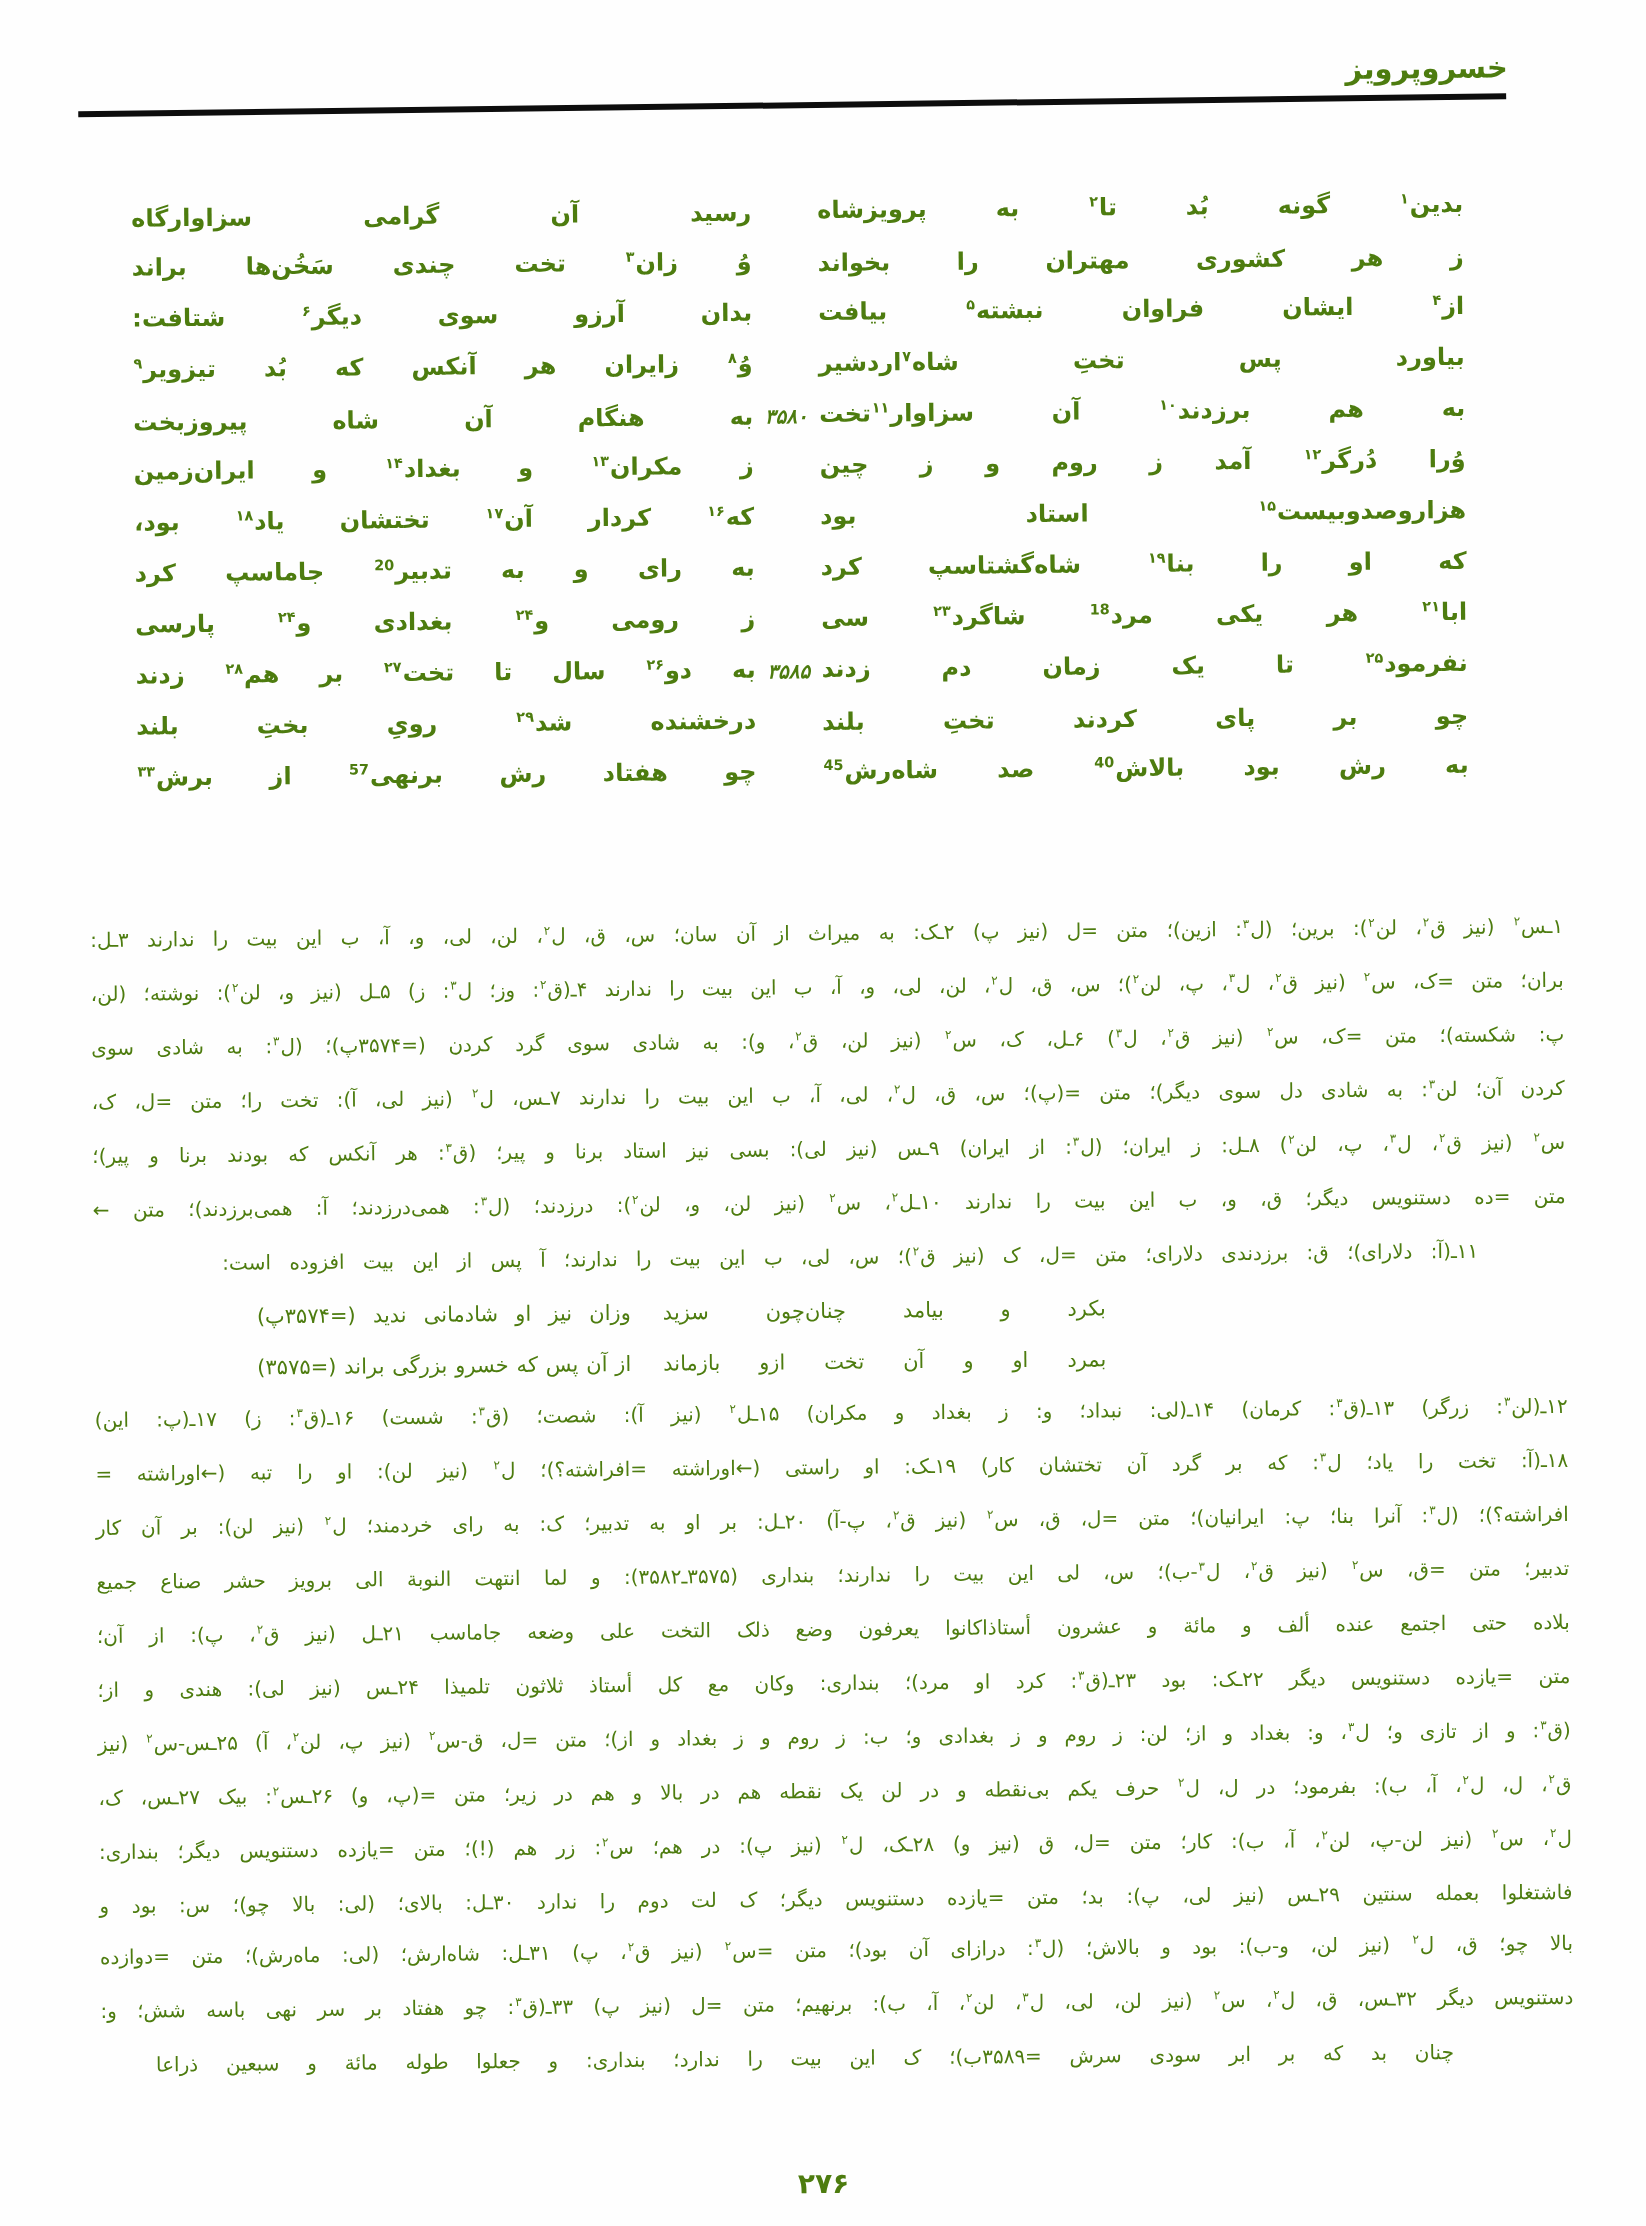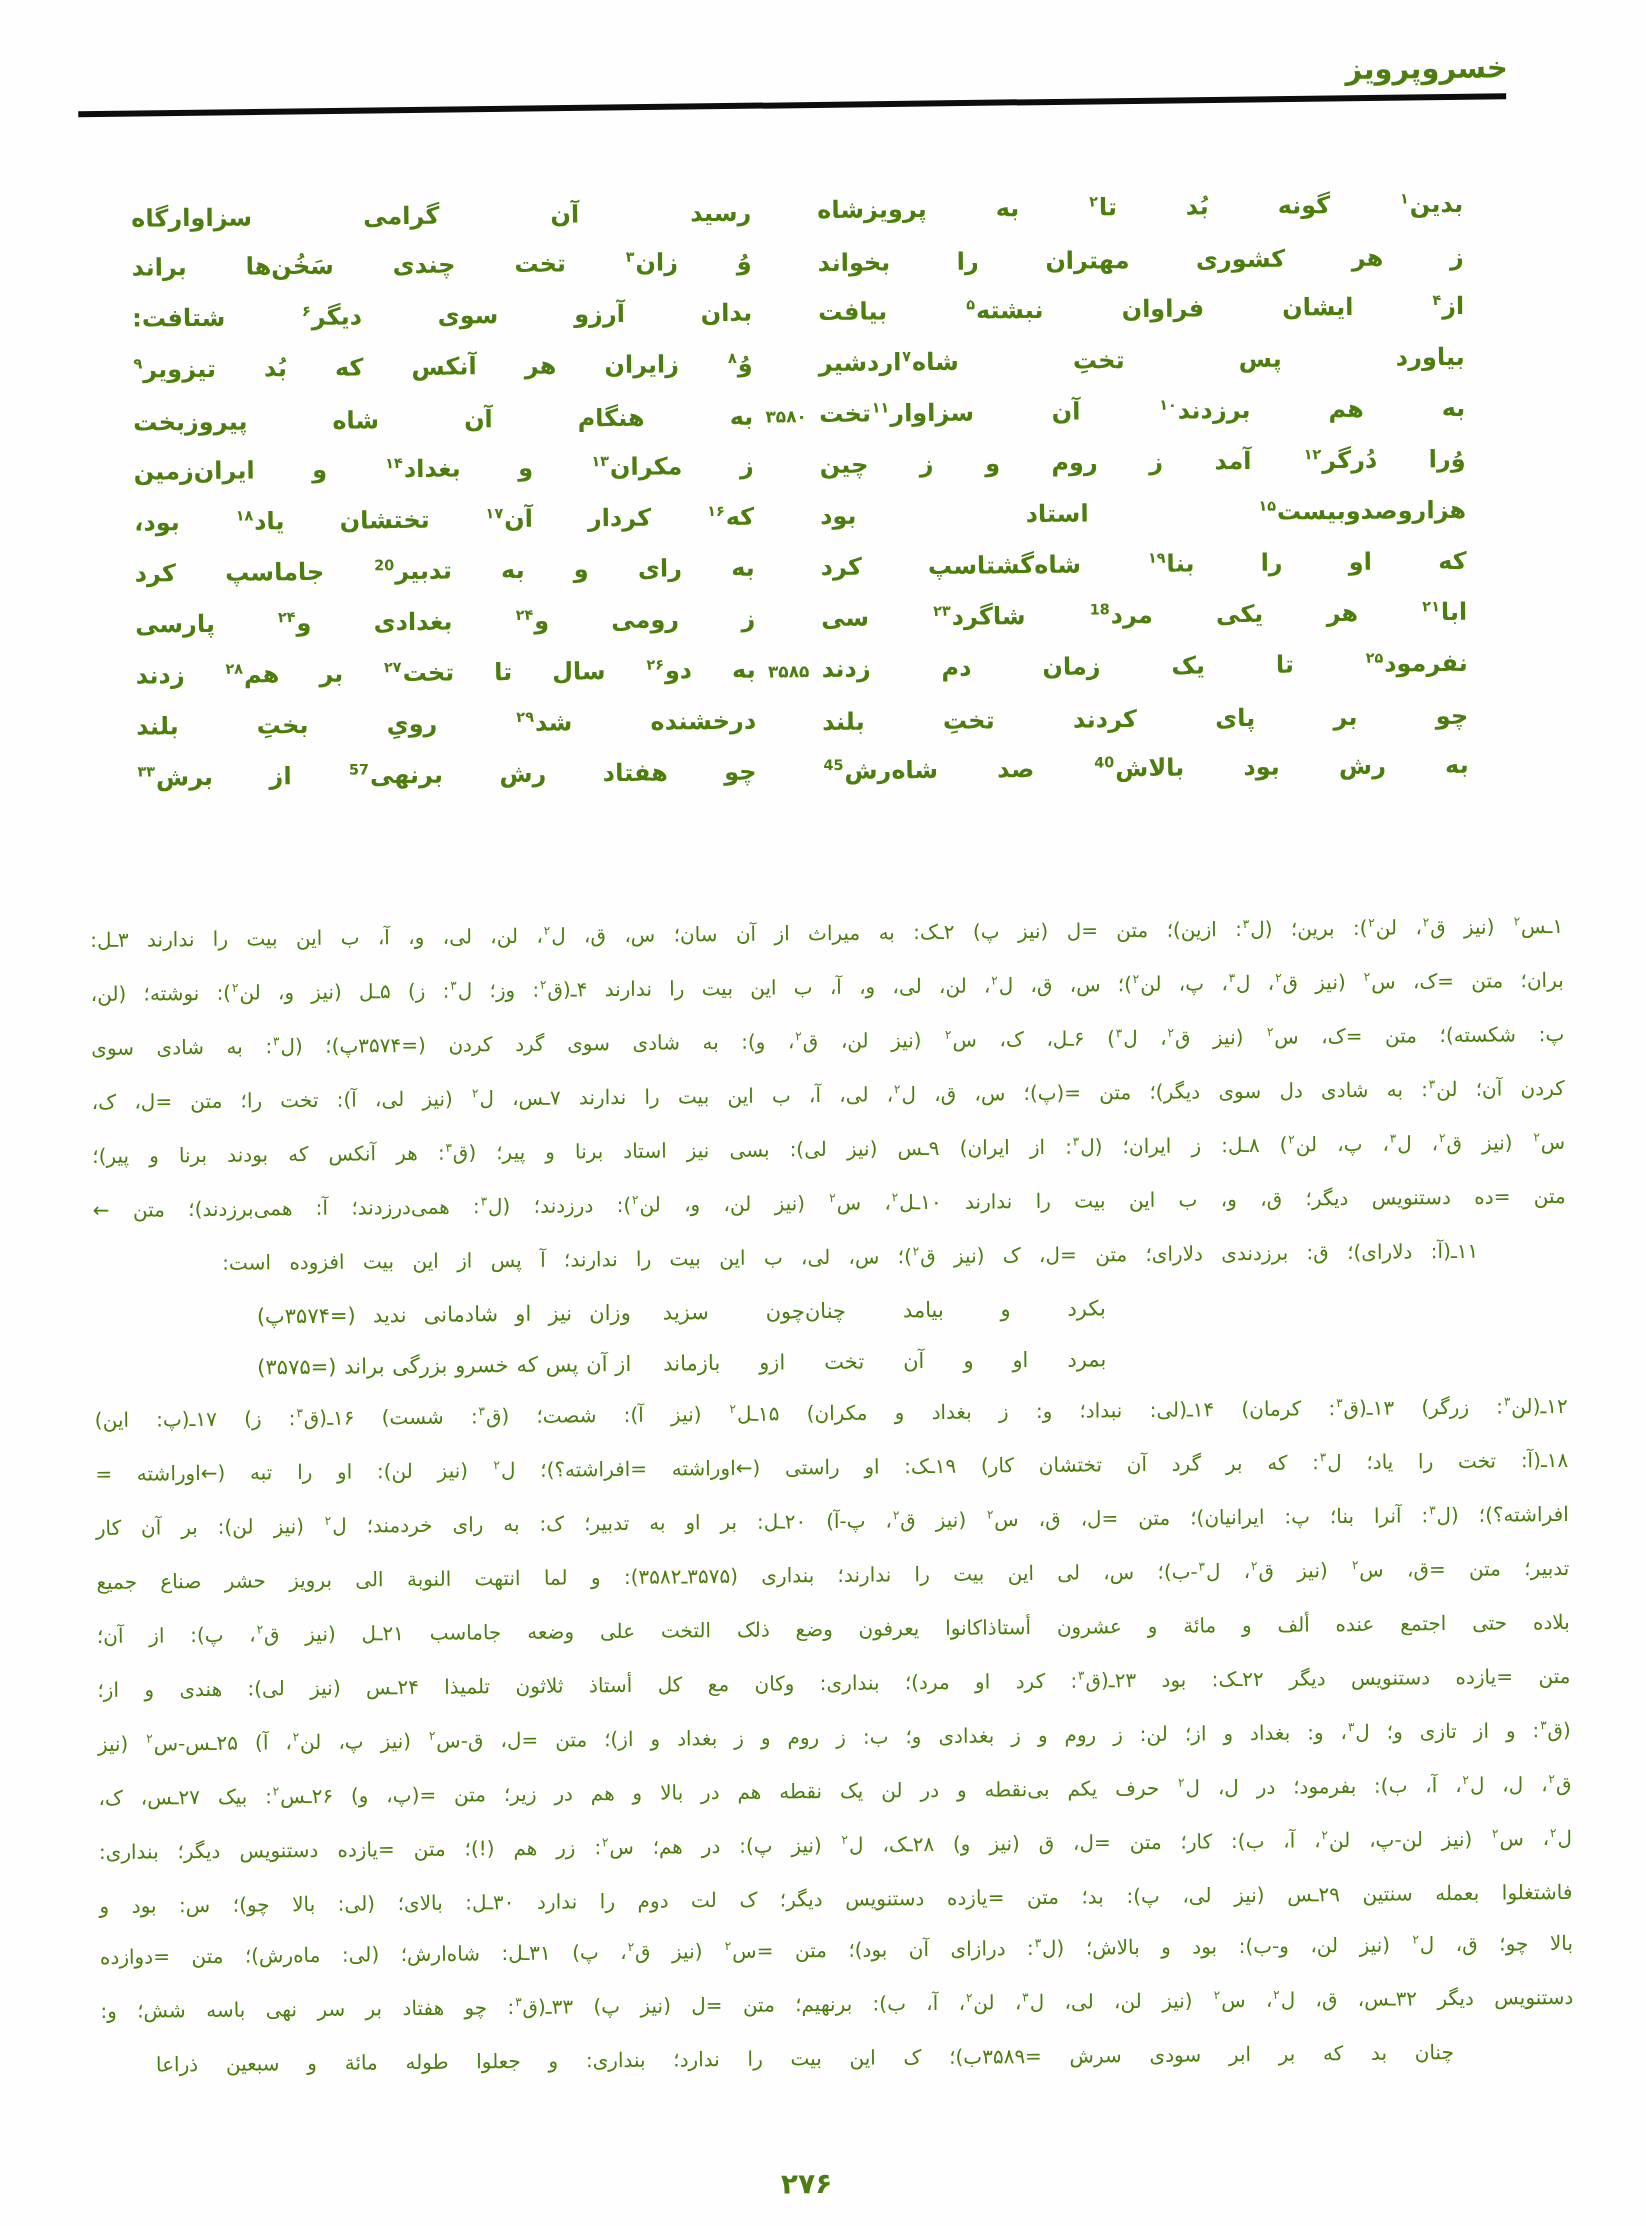--- a/index.html
+++ b/index.html
@@ -37,7 +37,7 @@
   .hemi-a{width:646px;}
   .vnum{
     width:66px;flex:0 0 66px;
-    font-size:17px;font-weight:bold;text-align:center;
+    font-size:20px;font-weight:bold;text-align:center;font-style:italic;
   }
   .hemi-b{width:620px;}
 

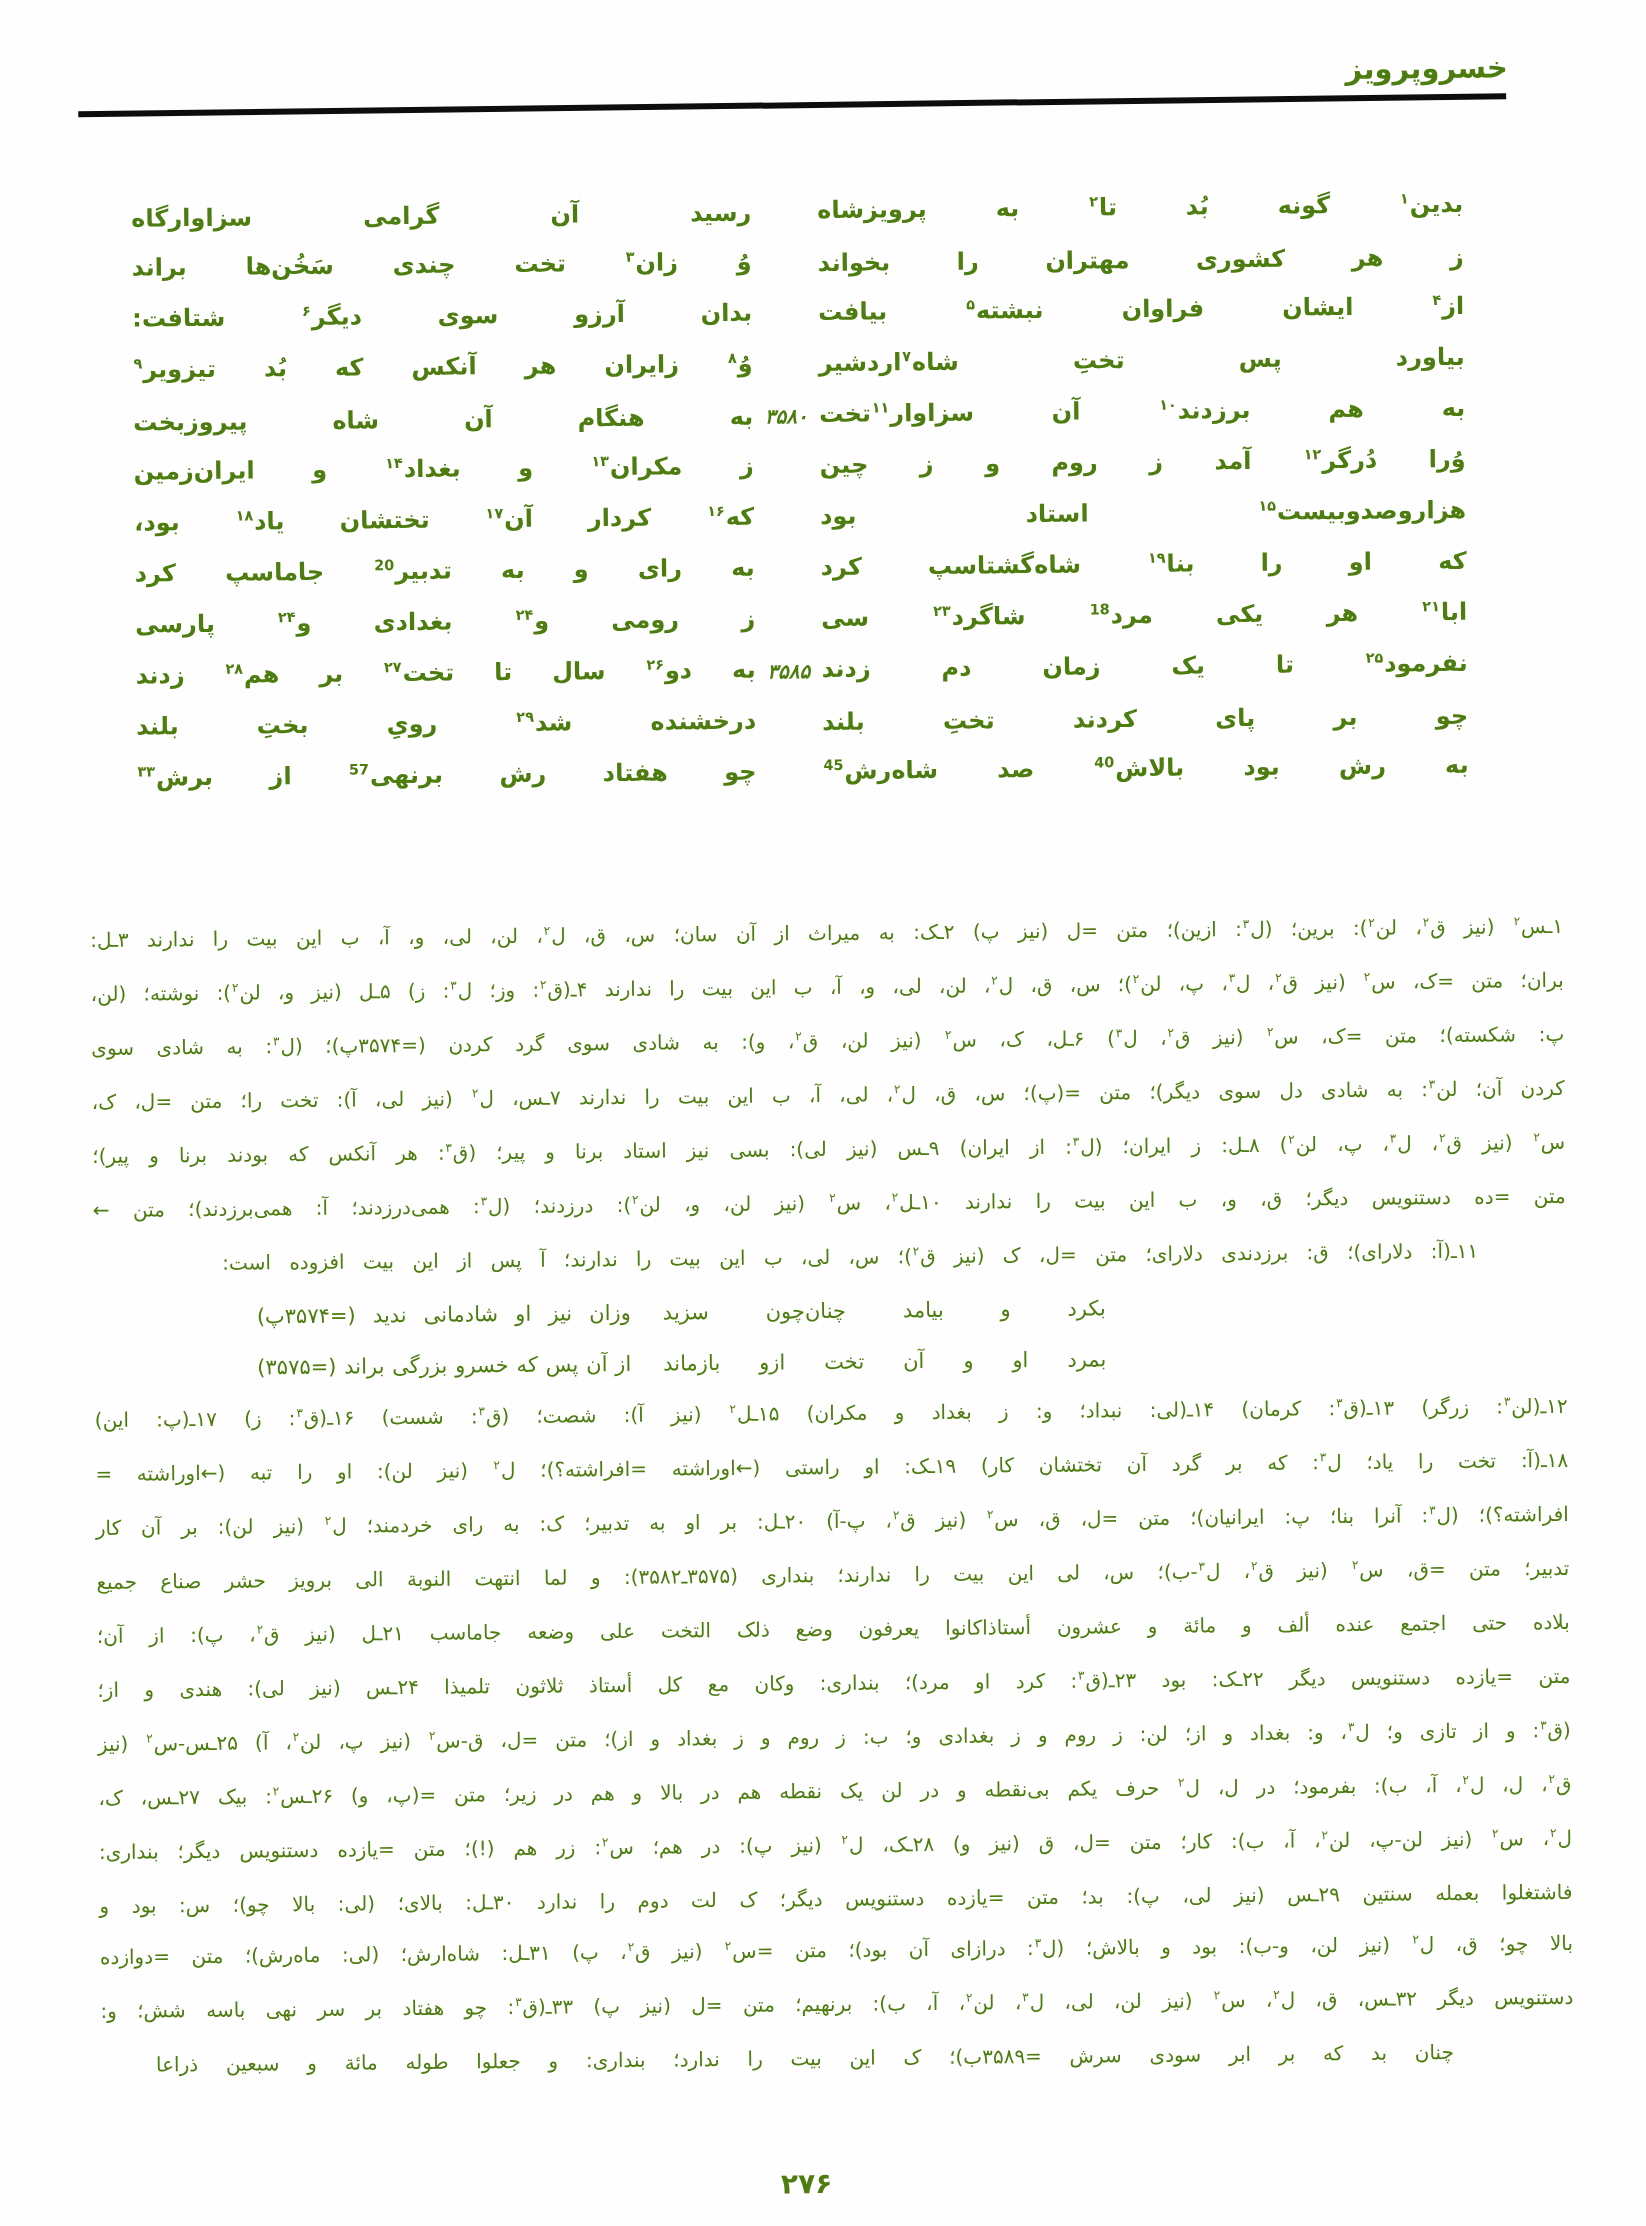--- a/index.html
+++ b/index.html
@@ -67,7 +67,7 @@
   
   .footer{margin-top:83px;text-align:center;}
   .page-number{
-    position:relative;right:27px;
+    position:relative;right:10px;
     font-size:28px;font-weight:bold;
   }
 </style>

